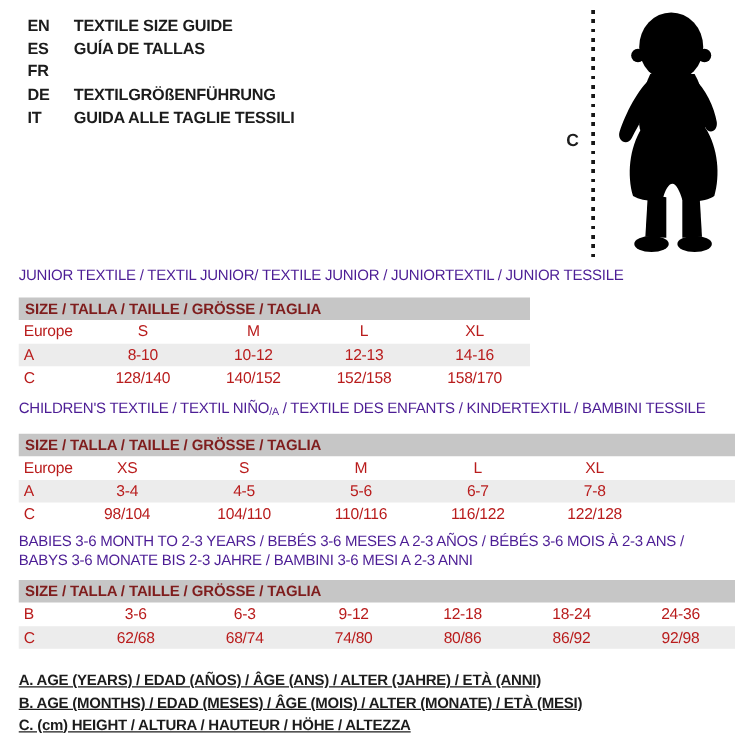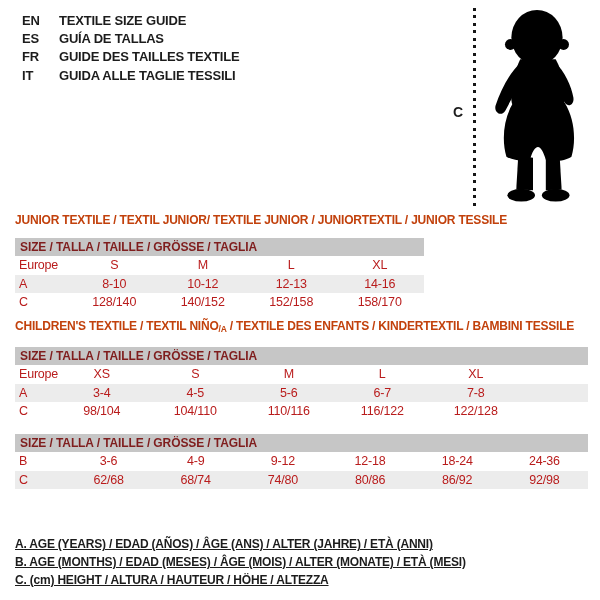--- a/index.html
+++ b/index.html
@@ -66,7 +66,6 @@
     </div>
     <div class="lang-row">
       <span class="code">FR</span>
-      <span class="lbl">GUIDE DES TAILLES TEXTILE</span>
     </div>
     <div class="lang-row">
       <span class="code">IT</span>

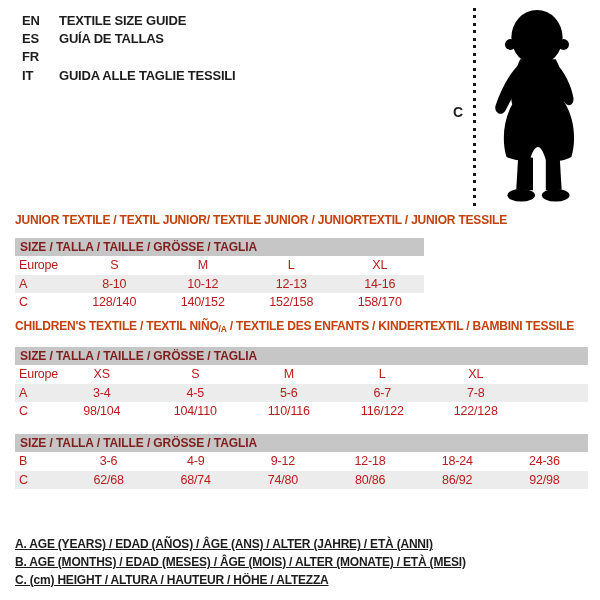--- a/index.html
+++ b/index.html
@@ -66,6 +66,10 @@
     </div>
     <div class="lang-row">
       <span class="code">FR</span>
+    </div>
+    <div class="lang-row">
+      <span class="code">DE</span>
+      <span class="lbl">TEXTILGRÖßENFÜHRUNG</span>
     </div>
     <div class="lang-row">
       <span class="code">IT</span>

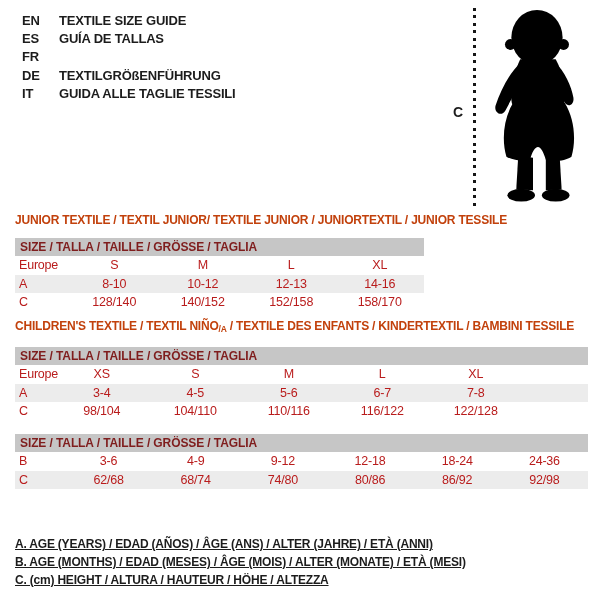--- a/index.html
+++ b/index.html
@@ -29,7 +29,7 @@
   .t2 { top:320px; width:573px; }
   .t3 { top:426px; width:573px; }
   .title {
-    font-size:12px; font-weight:700; color:#c2410c; line-height:13px;
+    font-size:12px; font-weight:400; color:#4c1d95; line-height:13px;
     margin-bottom:11px; letter-spacing:-0.2px; white-space:nowrap;
   }
   .t3 .title { line-height:15px; margin-bottom:8px; }

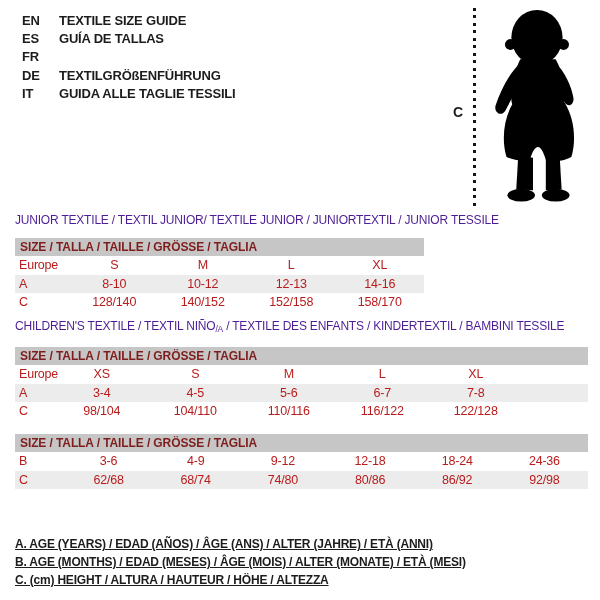--- a/index.html
+++ b/index.html
@@ -155,6 +155,7 @@
 
   <section class="tbl t3">
     <div class="title">
+      <div>BABIES 3-6 MONTH TO 2-3 YEARS / BEBÉS 3-6 MESES A 2-3 AÑOS / BÉBÉS 3-6 MOIS À 2-3 ANS /</div>
     </div>
     <div class="bar">SIZE / TALLA / TAILLE / GRÖSSE / TAGLIA</div>
     <div class="row">

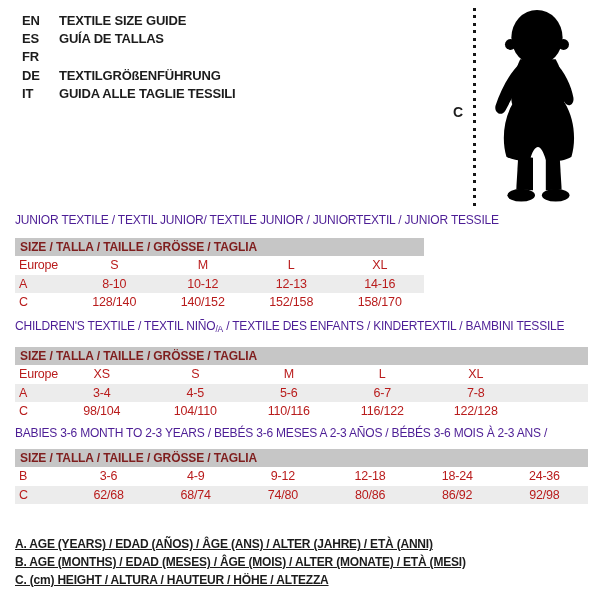--- a/index.html
+++ b/index.html
@@ -156,6 +156,7 @@
   <section class="tbl t3">
     <div class="title">
       <div>BABIES 3-6 MONTH TO 2-3 YEARS / BEBÉS 3-6 MESES A 2-3 AÑOS / BÉBÉS 3-6 MOIS À 2-3 ANS /</div>
+      <div>BABYS 3-6 MONATE BIS 2-3 JAHRE / BAMBINI 3-6 MESI A 2-3 ANNI</div>
     </div>
     <div class="bar">SIZE / TALLA / TAILLE / GRÖSSE / TAGLIA</div>
     <div class="row">

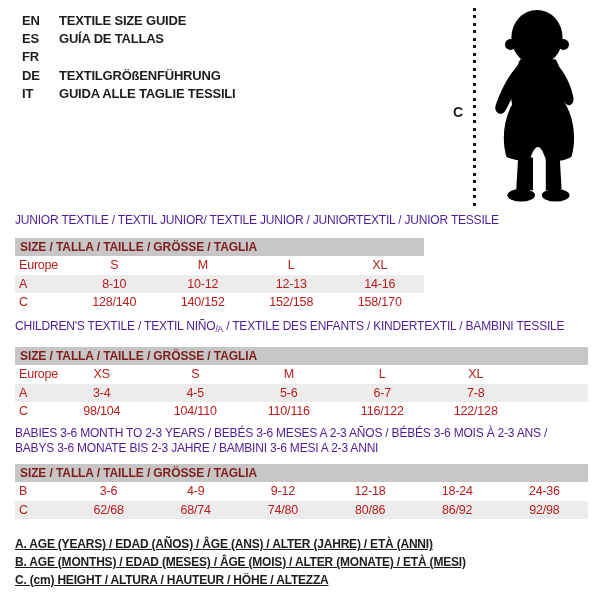--- a/index.html
+++ b/index.html
@@ -162,7 +162,7 @@
     <div class="row">
       <span class="rl">B</span>
       <span class="c">3-6</span>
-      <span class="c">4-9</span>
+      <span class="c">6-3</span>
       <span class="c">9-12</span>
       <span class="c">12-18</span>
       <span class="c">18-24</span>

